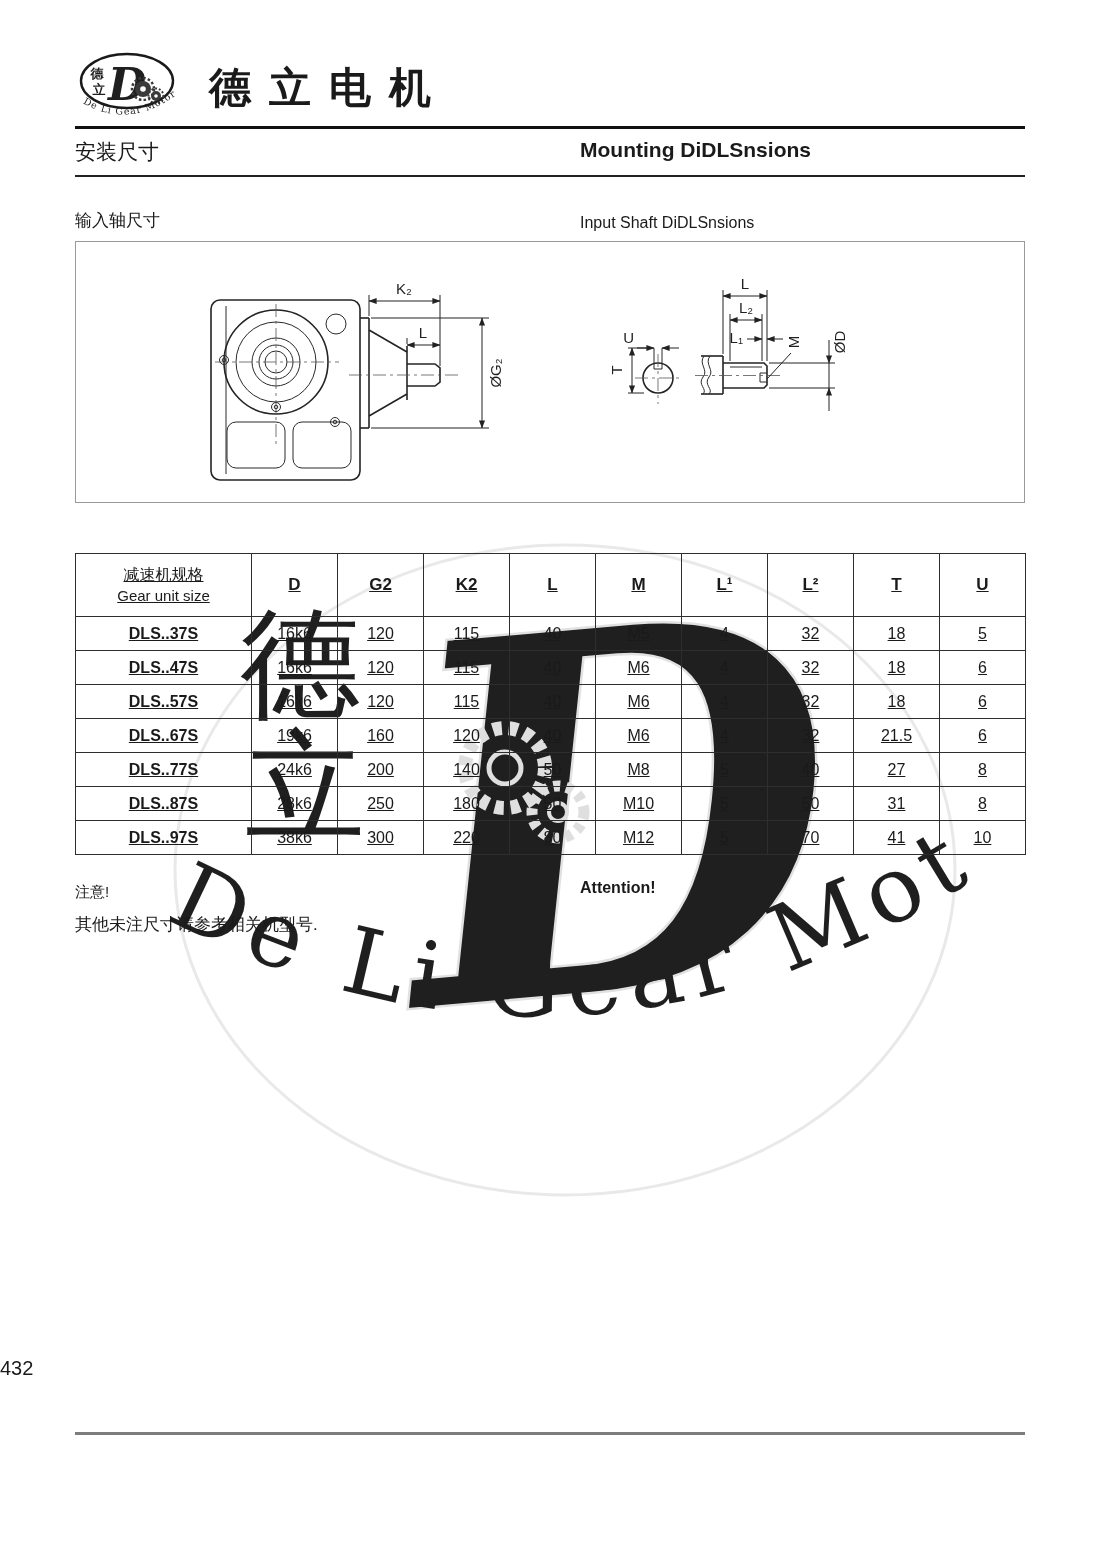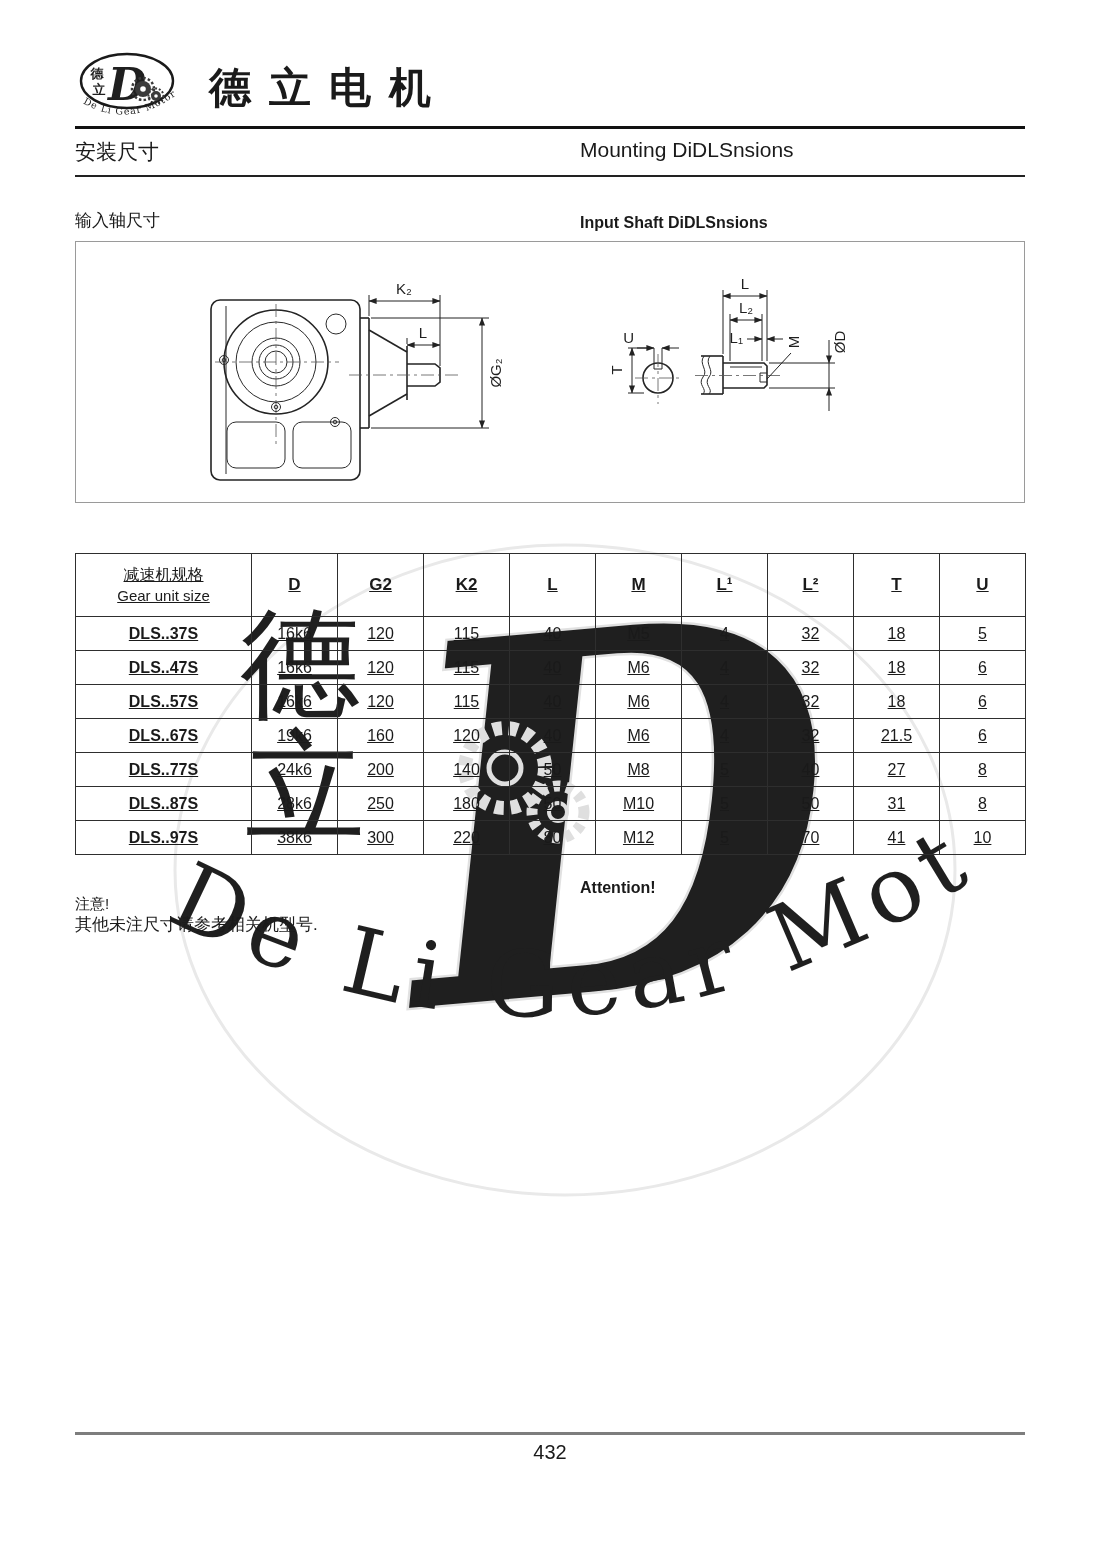--- a/index.html
+++ b/index.html
@@ -21,7 +21,7 @@
   
   .title-row{position:relative;height:46px;border-bottom:2px solid #222;}
   .title-cn{position:absolute;left:0;top:9px;font-size:21px;font-weight:normal;}
-  .title-en{position:absolute;left:505px;top:9px;font-size:21px;font-weight:normal;}
+  .title-en{position:absolute;left:505px;top:9px;font-size:21px;font-weight:bold;}
 
   .subtitle-row{position:relative;height:64px;}
   .subtitle-cn{position:absolute;left:0;bottom:9px;font-size:17px;}

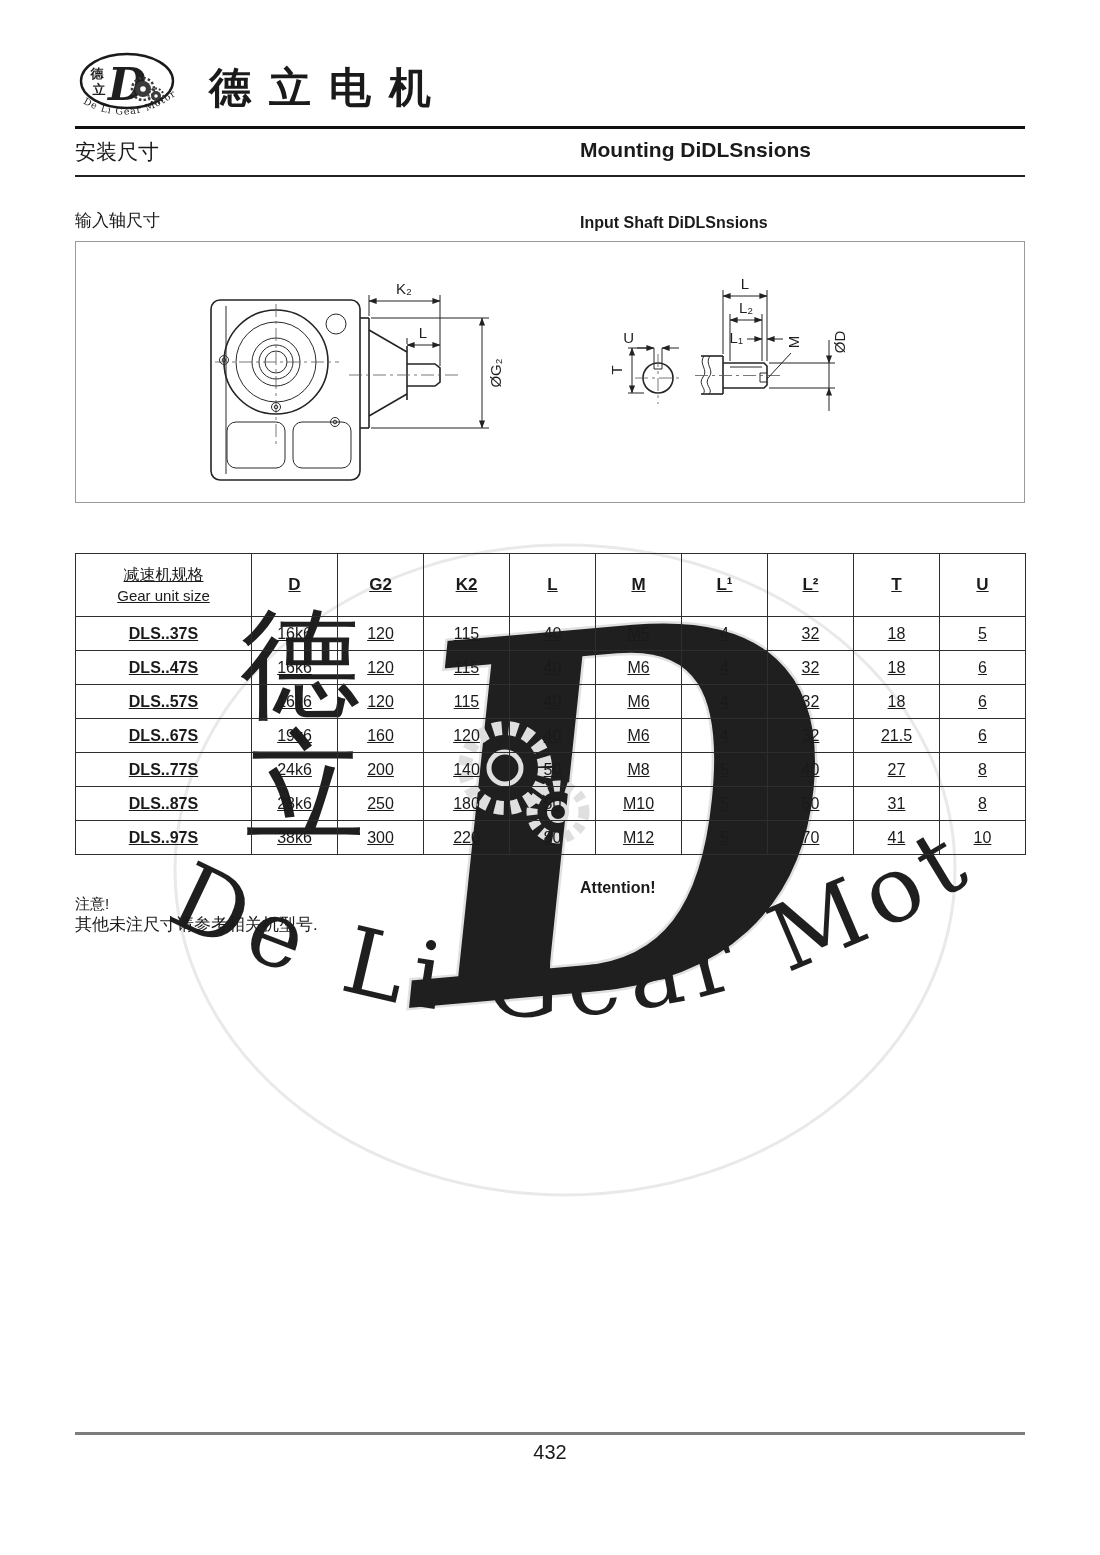--- a/index.html
+++ b/index.html
@@ -25,7 +25,7 @@
 
   .subtitle-row{position:relative;height:64px;}
   .subtitle-cn{position:absolute;left:0;bottom:9px;font-size:17px;}
-  .subtitle-en{position:absolute;left:505px;bottom:9px;font-size:16px;font-weight:bold;}
+  .subtitle-en{position:absolute;left:505px;bottom:9px;font-size:16px;font-weight:normal;}
 
   
   .drawing-box{height:260px;border:1.5px solid #9a9a9a;background:transparent;text-align:right;}

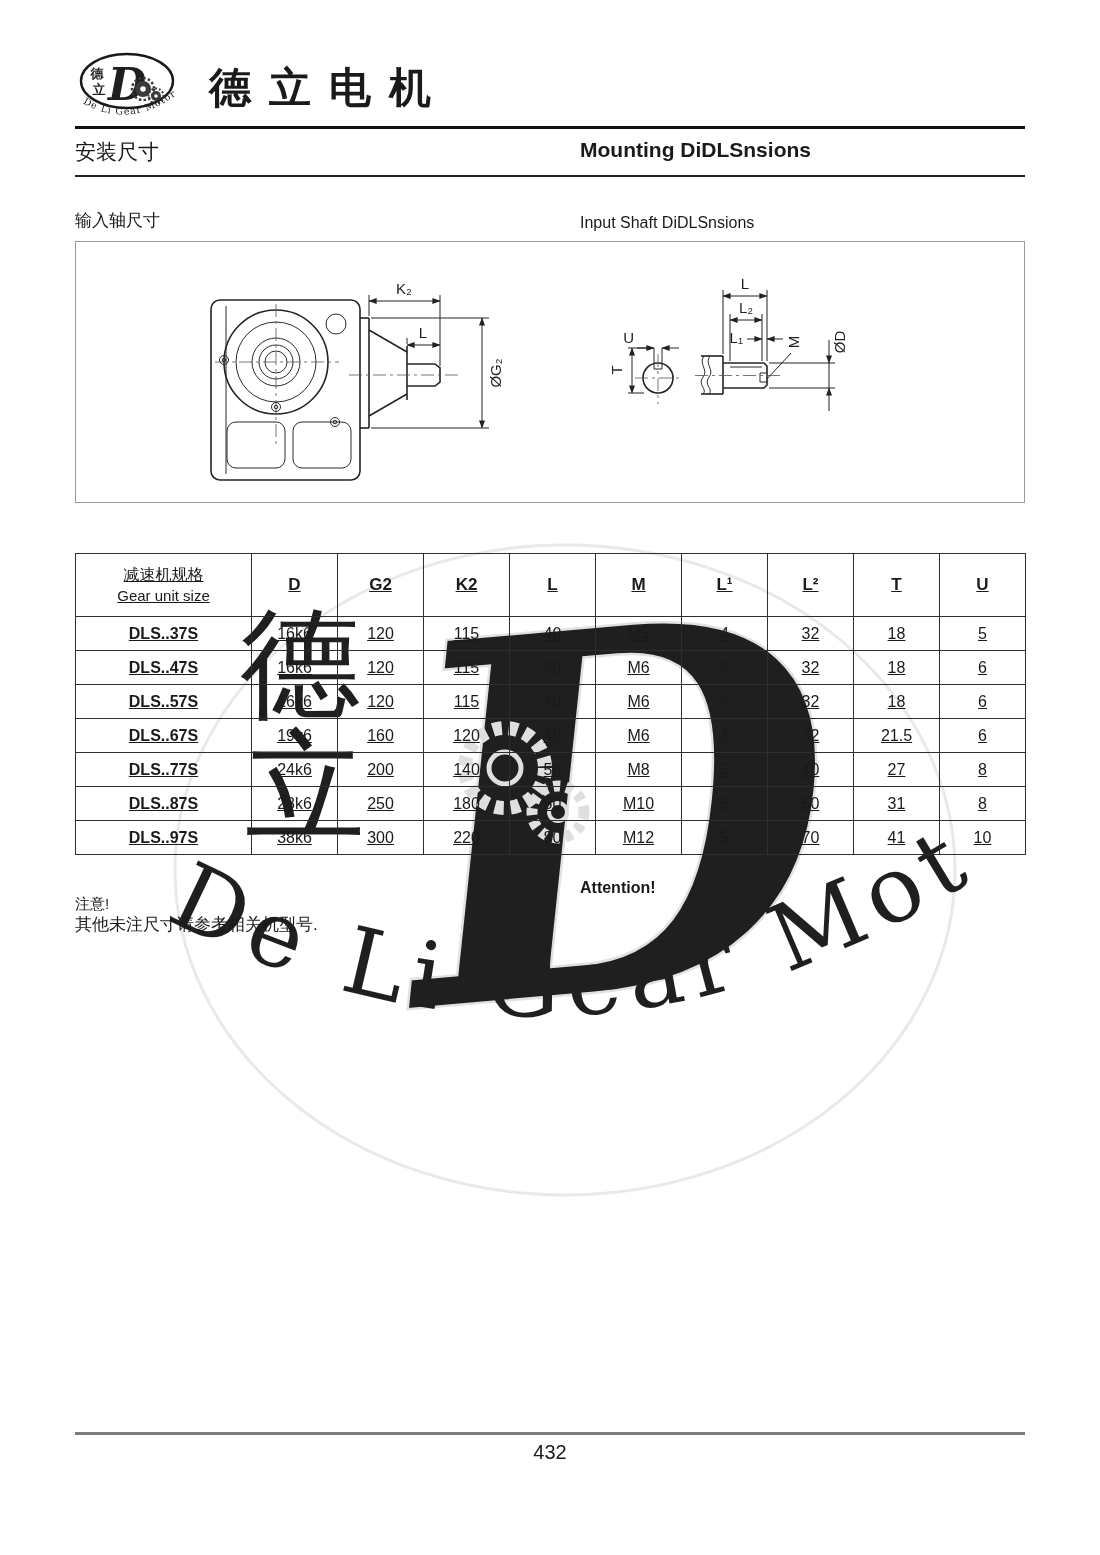--- a/index.html
+++ b/index.html
@@ -42,7 +42,7 @@
 
   
   .notes{position:relative;margin-top:24px;height:80px;}
-  .note-cn-title{position:absolute;left:0;top:16px;font-size:15px;}
+  .note-cn-title{position:absolute;left:0;top:4px;font-size:15px;}
   .note-cn-body{position:absolute;left:0;top:34px;font-size:17px;text-align:center;}
   .note-en-title{position:absolute;left:505px;top:0;font-size:16px;font-weight:bold;}
   .note-en-body{position:absolute;left:505px;top:34px;font-size:16px;}

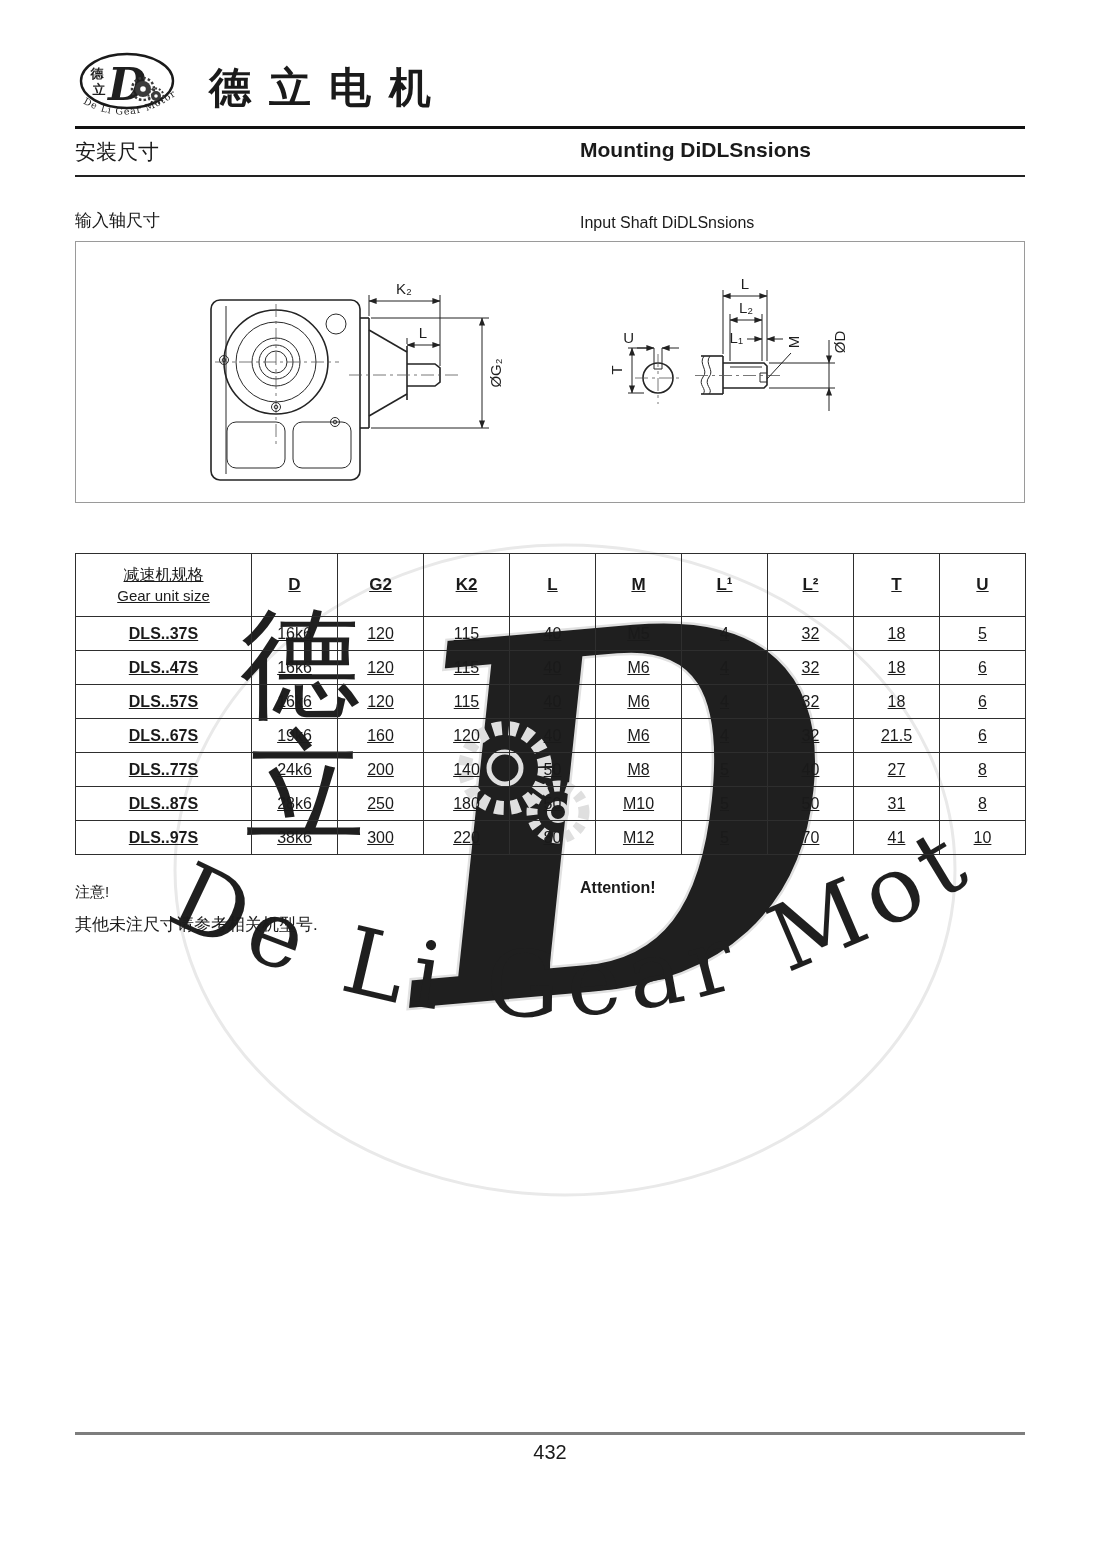--- a/index.html
+++ b/index.html
@@ -49,7 +49,7 @@
 
   
   .footer-line{position:absolute;left:75px;top:1432px;width:950px;height:3px;background:#7d7d7d;z-index:1;}
-  .page-number{position:absolute;left:0;top:1441px;width:1100px;text-align:center;font-size:20px;z-index:1;}
+  .page-number{position:absolute;left:0;top:1357px;width:1100px;text-align:left;font-size:20px;z-index:1;}
 
   
   svg text{font-family:"Liberation Sans",sans-serif;fill:#1f1f1f;}

